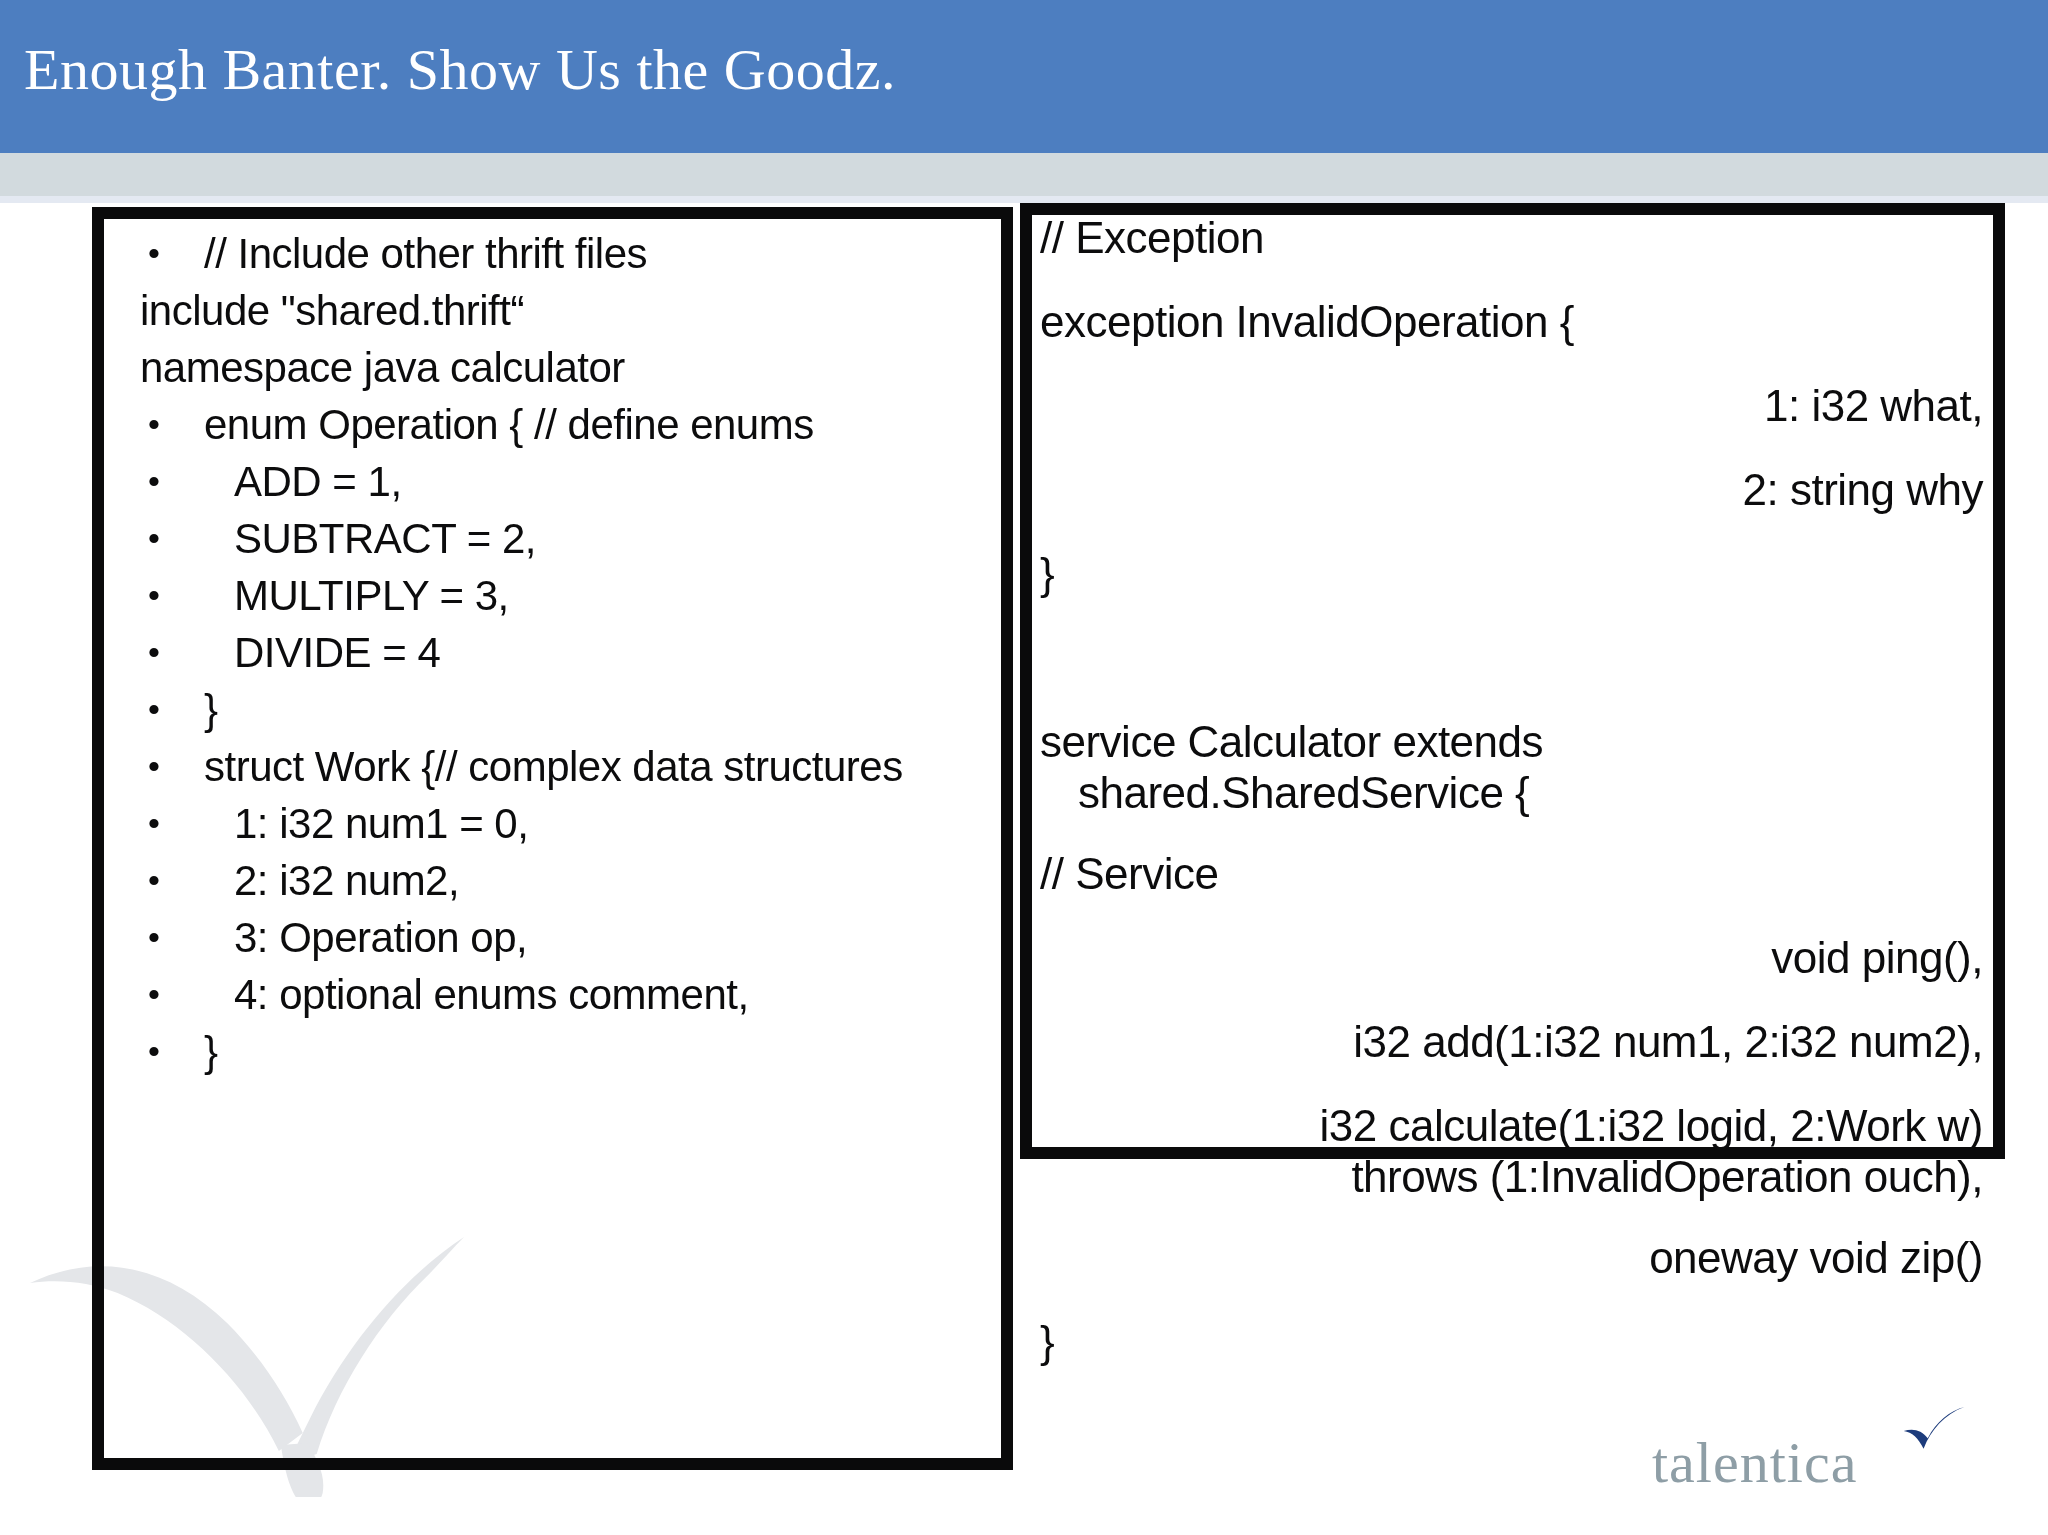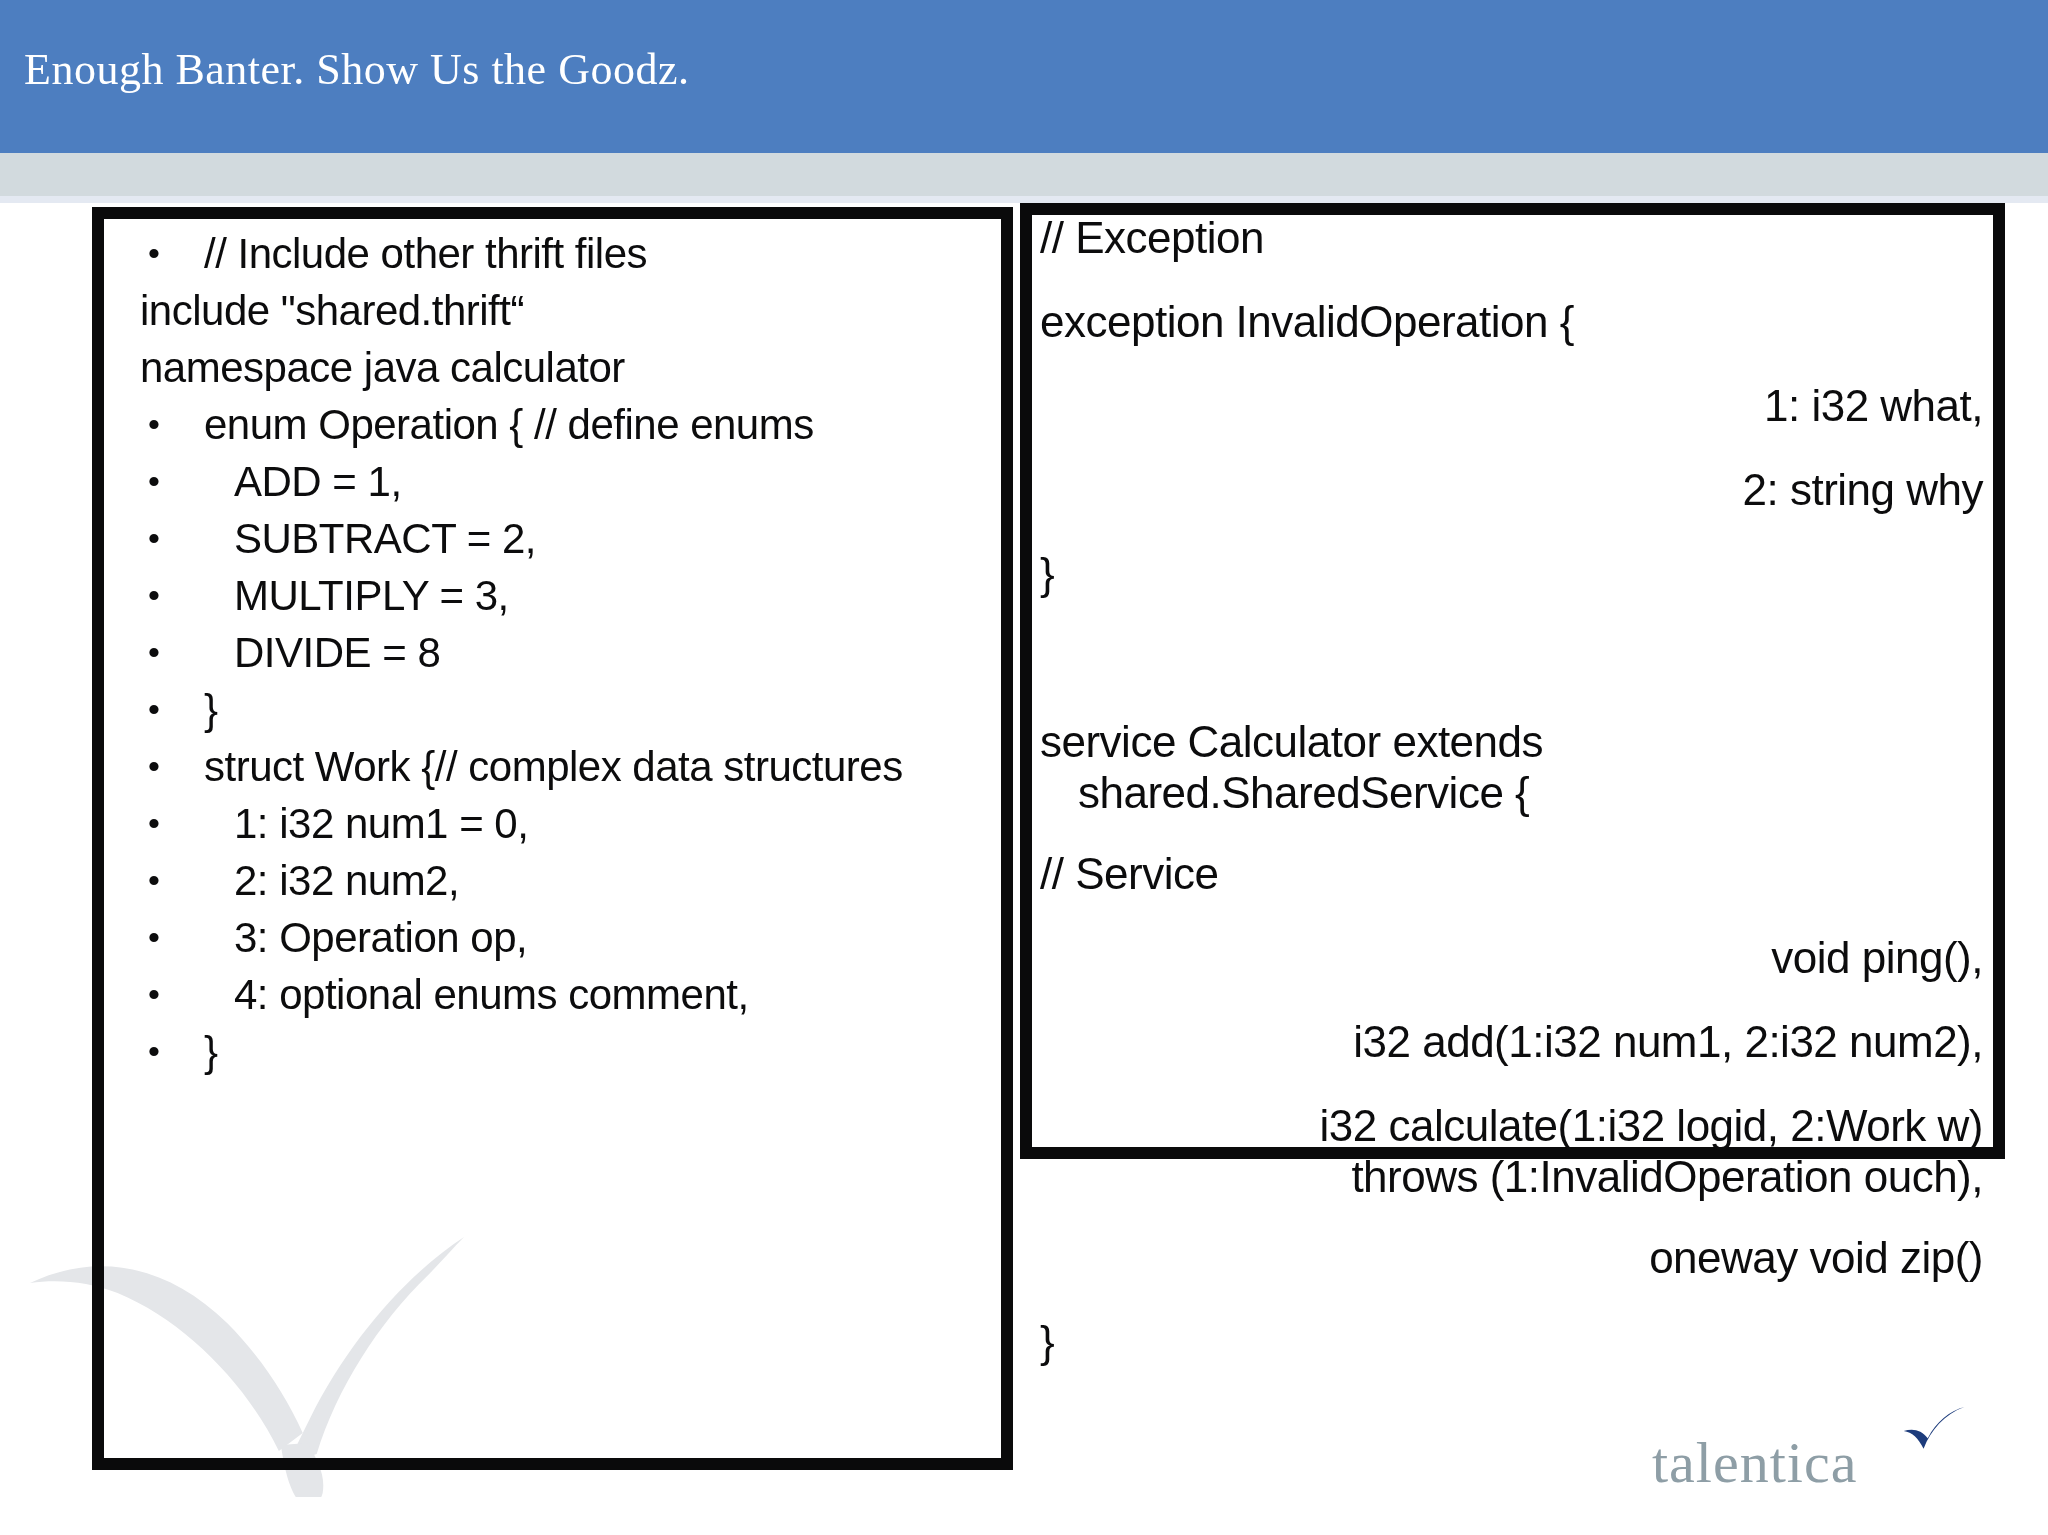--- a/index.html
+++ b/index.html
@@ -20,7 +20,7 @@
     font-family:"Liberation Serif", serif;
     font-weight:400;
     color:#ffffff;
-    font-size:44px;
+    font-size:58px;
     line-height:60px;
     padding:40px 0 0 24px;
     letter-spacing:0.5px;

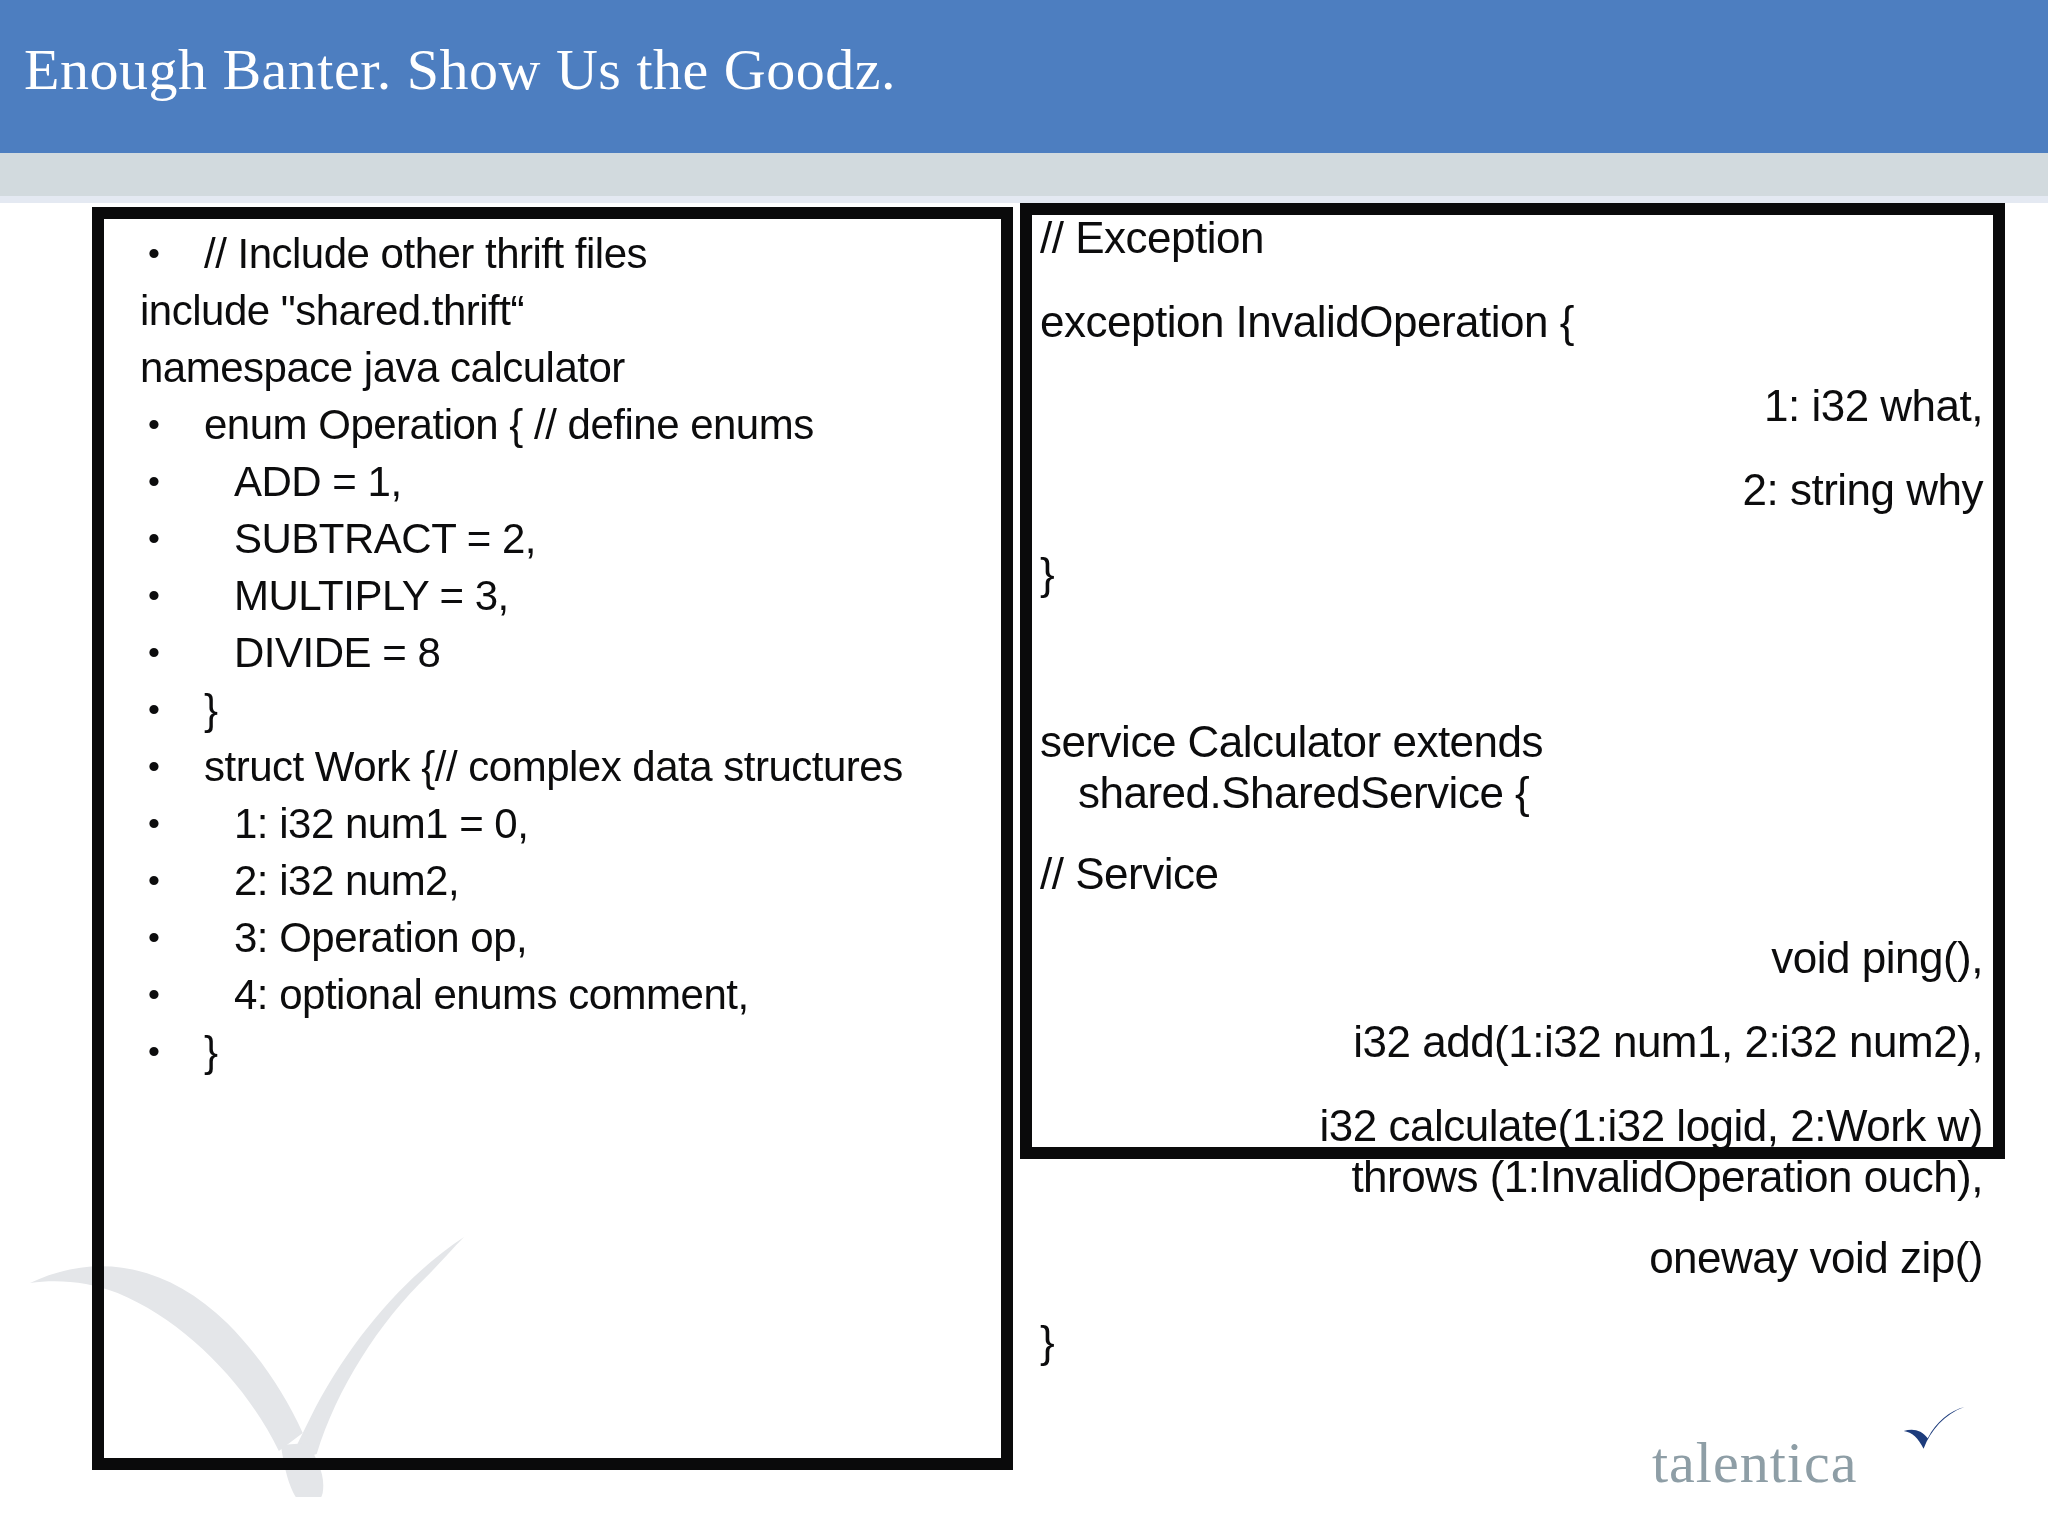--- a/index.html
+++ b/index.html
@@ -120,7 +120,7 @@
     <div class="lline lvl2"><span class="bullet">•</span><span>ADD = 1,</span></div>
     <div class="lline lvl2"><span class="bullet">•</span><span>SUBTRACT = 2,</span></div>
     <div class="lline lvl2"><span class="bullet">•</span><span>MULTIPLY = 3,</span></div>
-    <div class="lline lvl2"><span class="bullet">•</span><span>DIVIDE = 8</span></div>
+    <div class="lline lvl2"><span class="bullet">•</span><span>DIVIDE = 4</span></div>
     <div class="lline lvl1"><span class="bullet">•</span><span>}</span></div>
     <div class="lline lvl1"><span class="bullet">•</span><span>struct Work {</span><span class="bold">// complex data structures</span></div>
     <div class="lline lvl2"><span class="bullet">•</span><span>1: i32 num1 = 0,</span></div>

